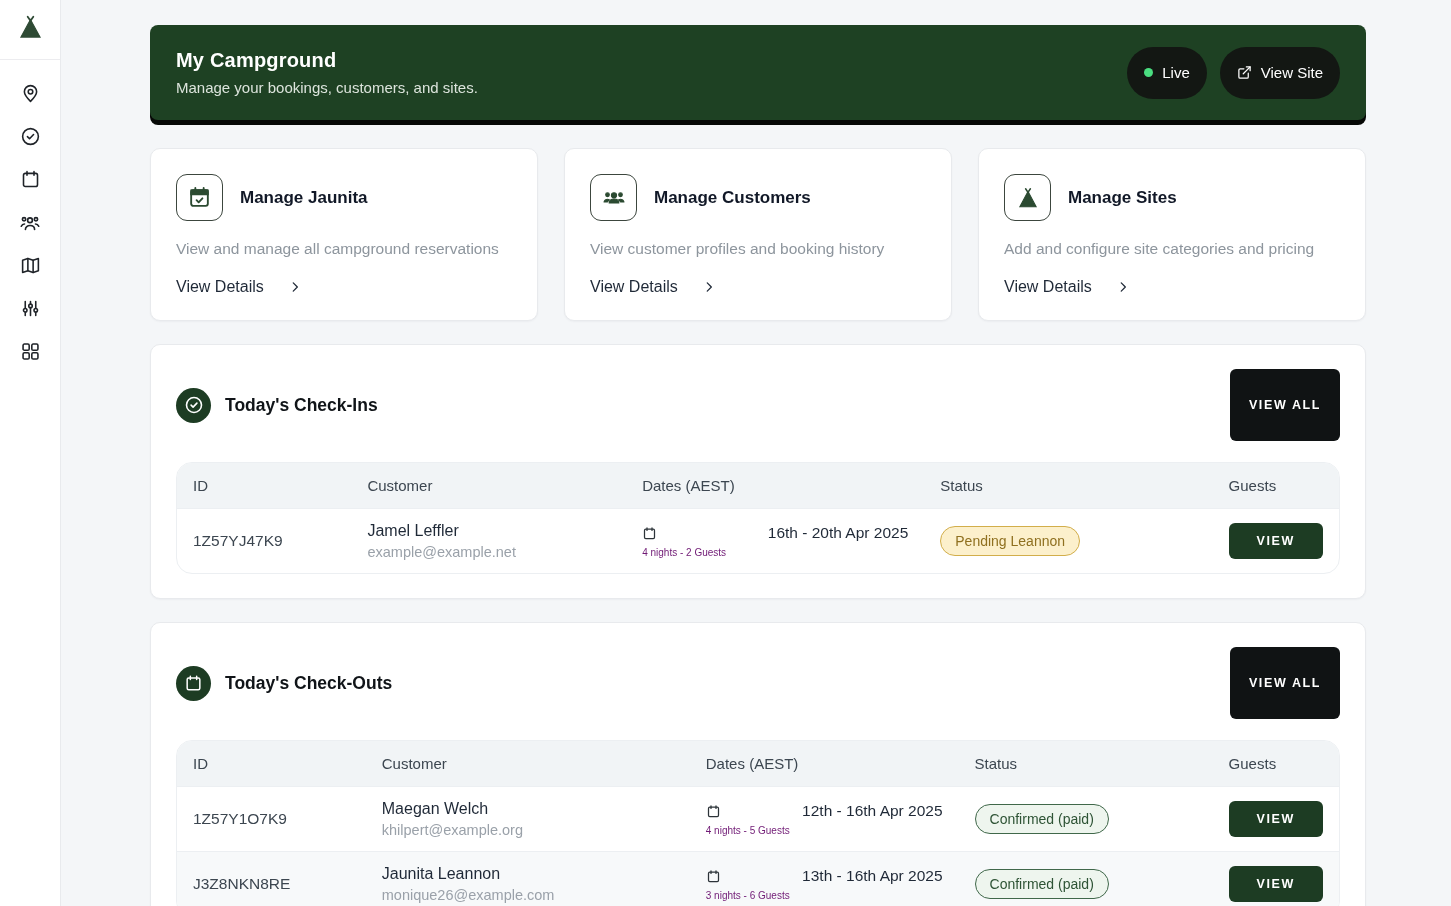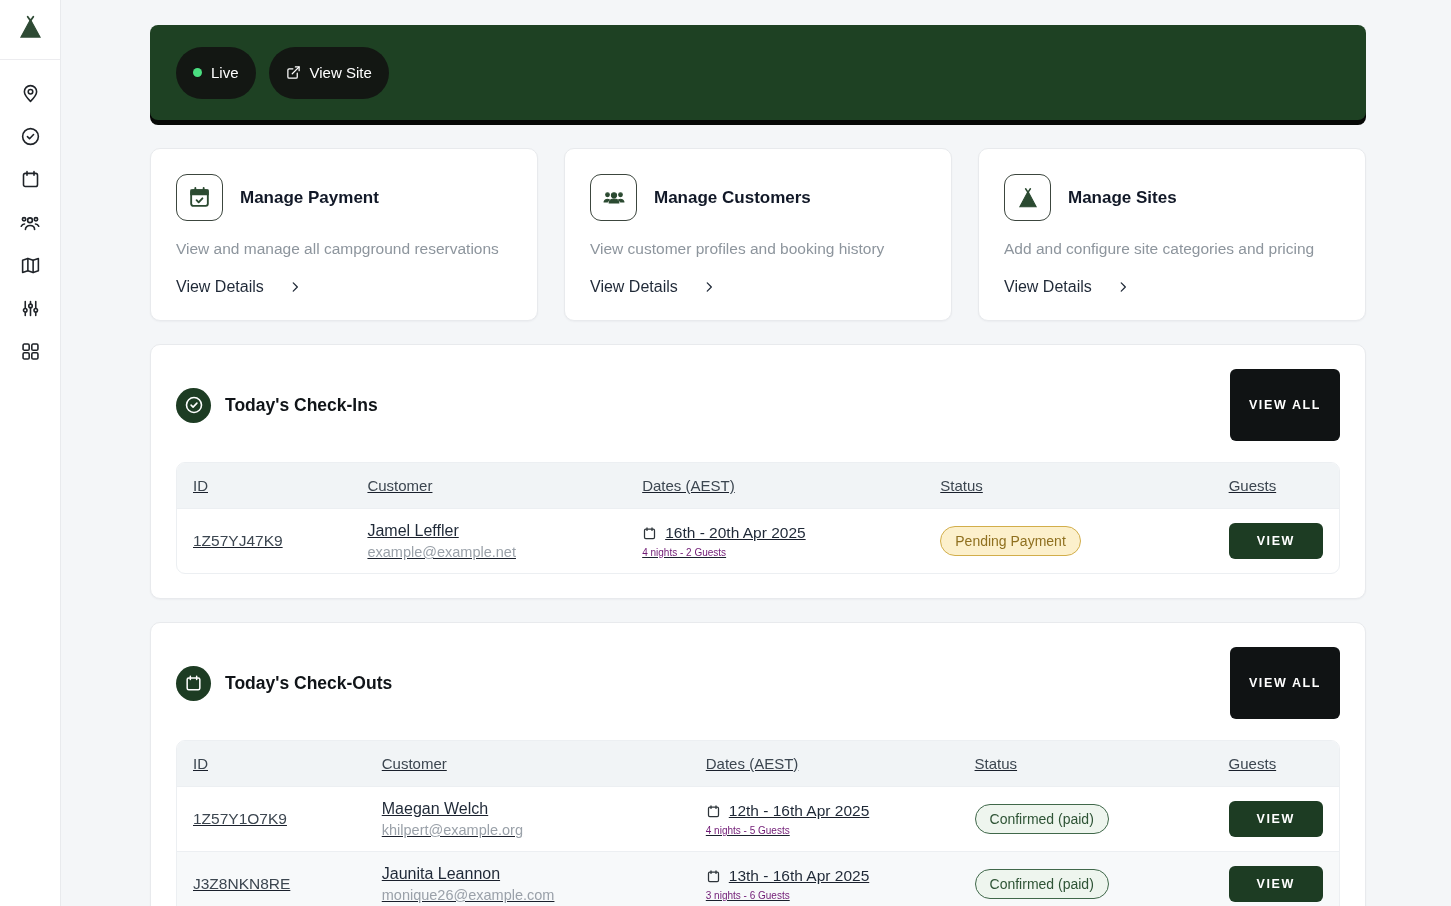--- a/index.html
+++ b/index.html
@@ -176,6 +176,10 @@
 <main class="main">
 
   <header class="banner">
+    <div>
+      <div class="banner-title">My Campground</div>
+      <div class="banner-sub">Manage your bookings, customers, and sites.</div>
+    </div>
     <div class="banner-right">
       <span class="pill">
         <span class="live-dot"></span>

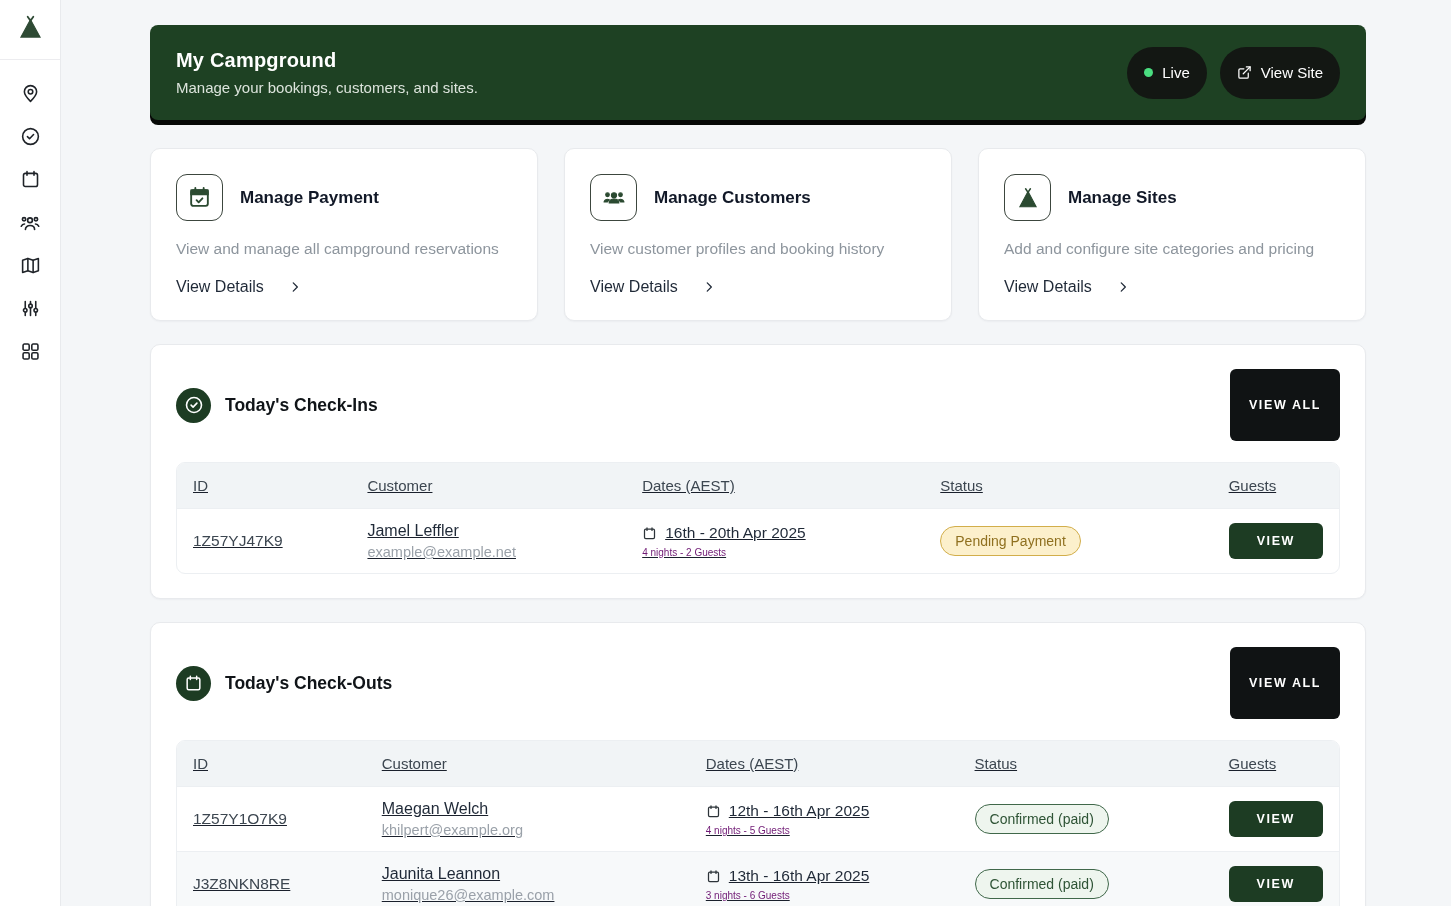--- a/index.html
+++ b/index.html
@@ -210,7 +210,7 @@
               <path d="M9.2 14.6l2 2 3.6-3.8"></path>
           </svg>
         </div>
-        <div class="card-title">Manage Payment</div>
+        <div class="card-title">Manage Jaunita</div>
       </div>
       <div class="card-desc">View and manage all campground reservations</div>
       <div class="card-link">

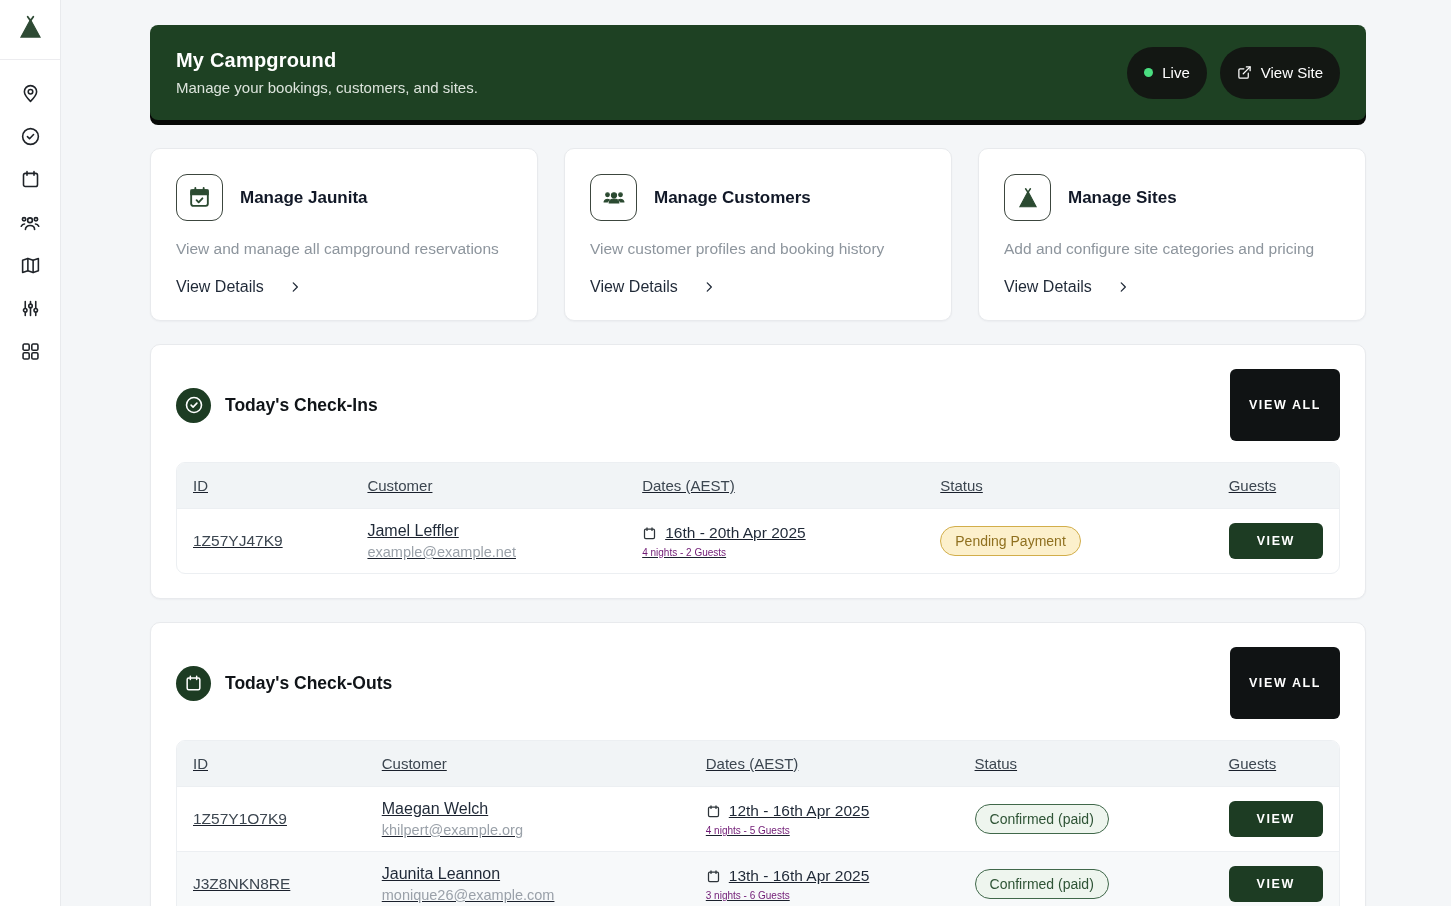--- a/index.html
+++ b/index.html
@@ -69,7 +69,7 @@
     padding:29px 19px; border-radius:6px; font-family:inherit;
   }
   
-  .tbl-wrap { margin-top:21px; border:1px solid #eceff2; border-radius:9px; overflow:hidden;text-decoration:underline; }
+  .tbl-wrap { margin-top:21px; border:1px solid #eceff2; border-radius:16px; overflow:hidden; }
   table { width:100%; border-collapse:collapse; }
   thead th {
     background:#f1f4f6; text-align:left; font-weight:500; color:#3c4650;

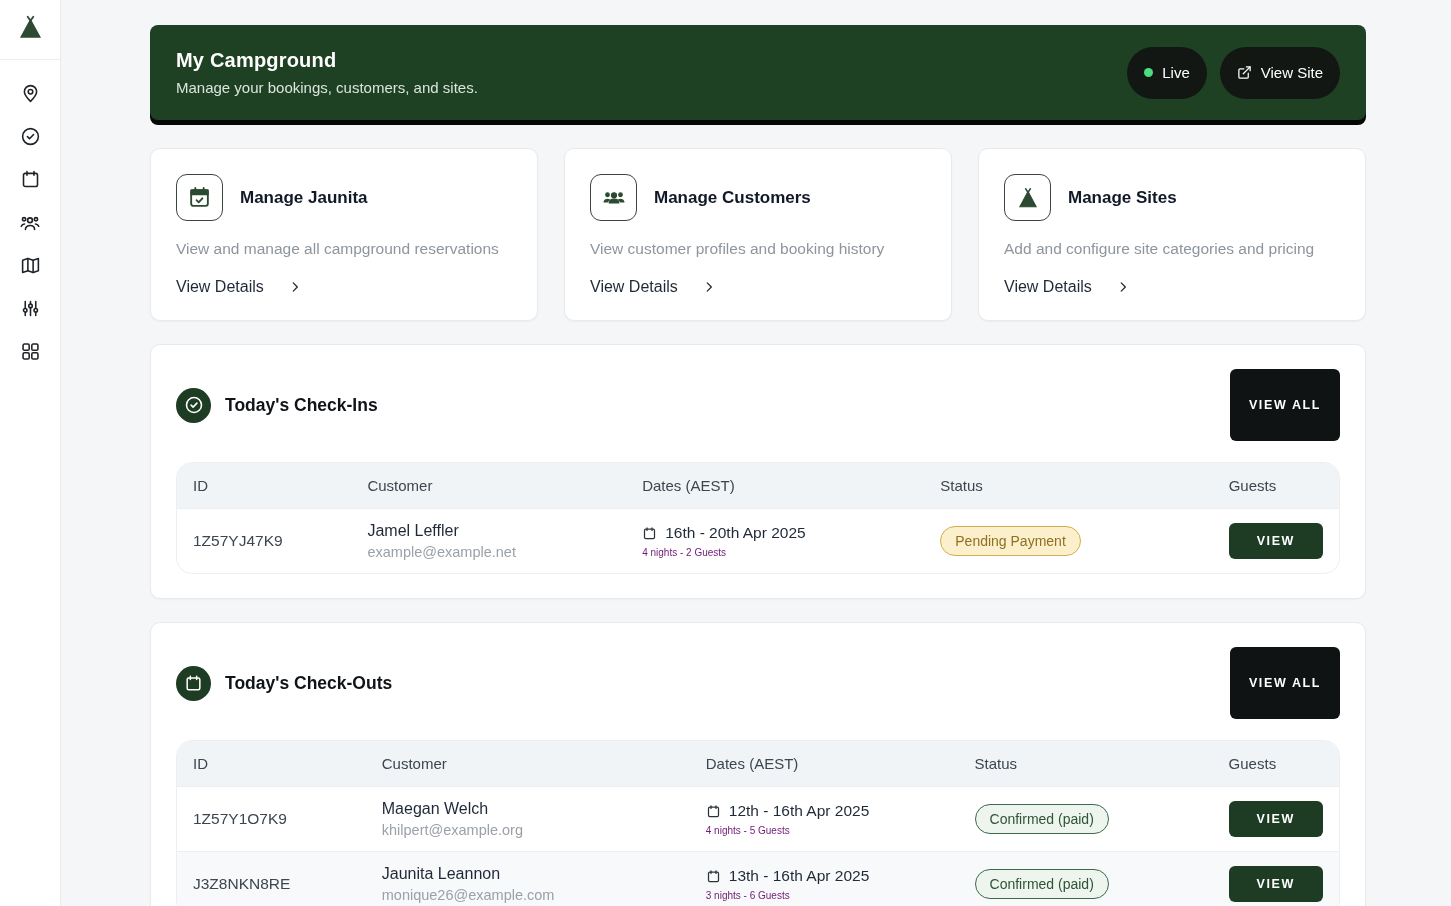--- a/index.html
+++ b/index.html
@@ -81,7 +81,7 @@
   .cell-id { font-size:15.5px; color:#3c4650; }
   .cust-name { font-size:16px; color:#1f2937; font-weight:500; }
   .cust-email { font-size:14.5px; color:#9aa1a9; margin-top:4px; }
-  .date-line { display:flex; align-items:center; gap:8px; font-size:15.5px; color:#1f2937; }
+  .date-line { display:flex; align-items:center; gap:8px; font-size:15.5px; color:#1f2937;justify-content:space-between; }
   .date-sub { font-size:10px; color:#701a75; margin-top:5px; }
   .badge {
     display:inline-block; padding:6px 14px; border-radius:999px; font-size:14px;

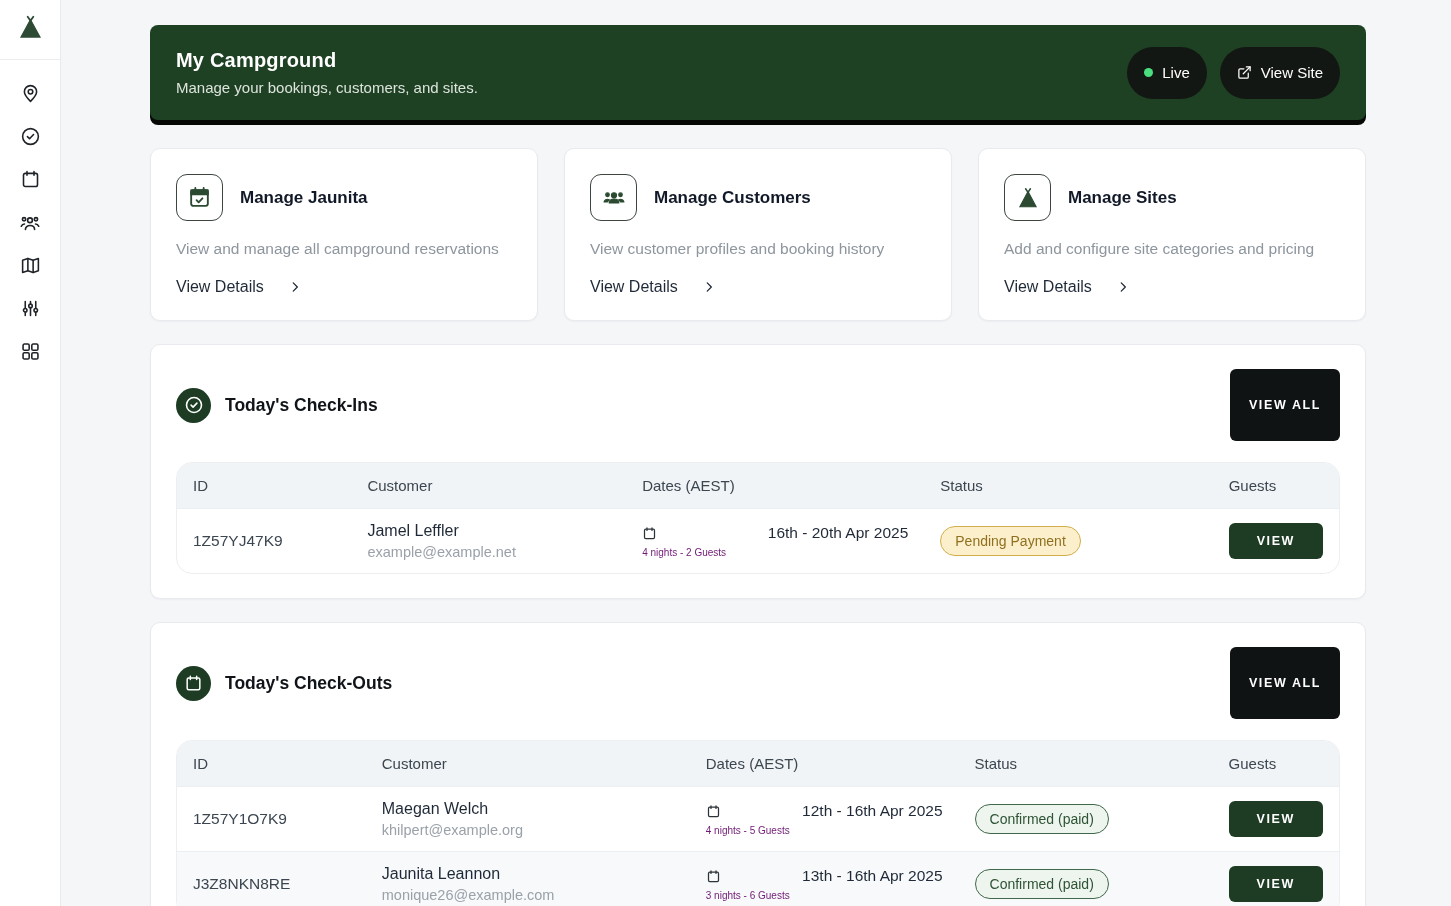--- a/index.html
+++ b/index.html
@@ -319,7 +319,7 @@
       <div class="date-sub">4 nights - 2 Guests</div>
     </td>
     <td>
-      <span class="badge badge-pending">Pending Payment</span>
+      <span class="badge badge-pending">Pending Leannon</span>
     </td>
     <td>
       <button class="view-btn">VIEW</button>

